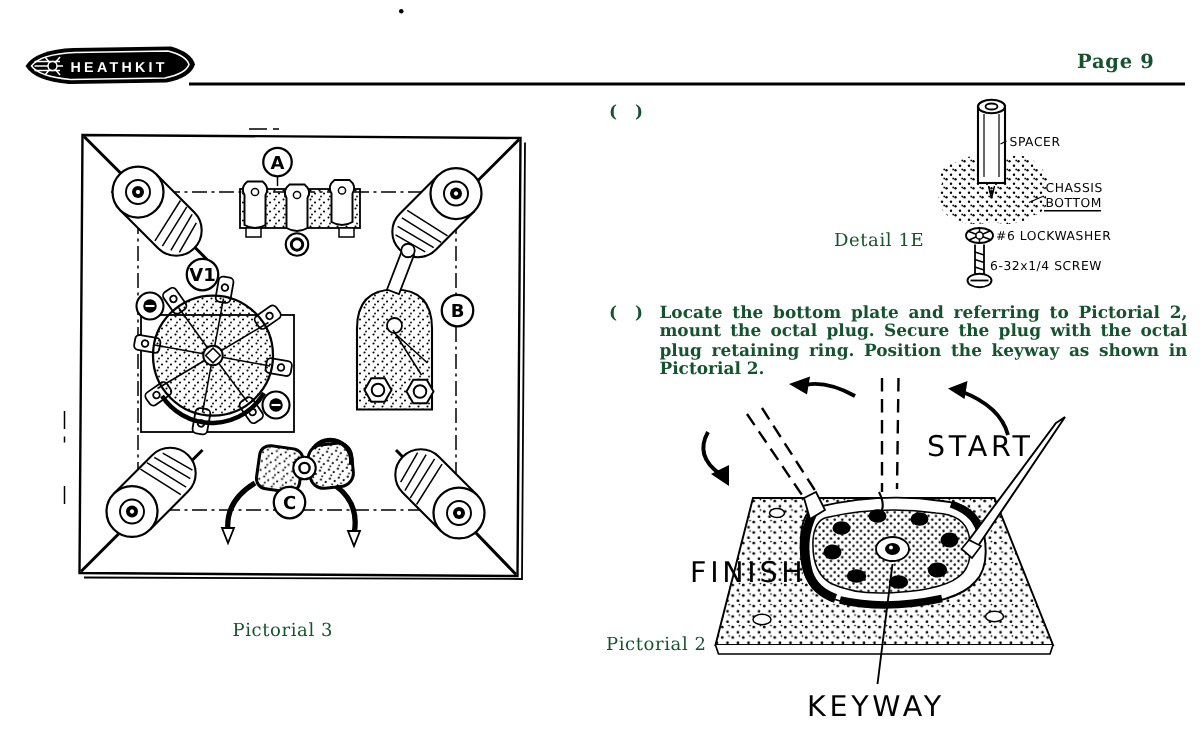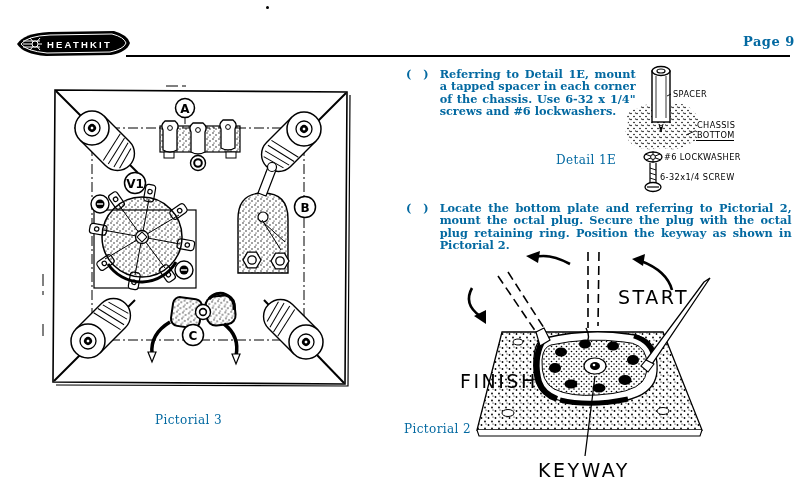--- a/index.html
+++ b/index.html
@@ -6,7 +6,7 @@
   html,body { background:#e8e8e8; }
   .page {
     position:relative; width:800px; height:492px;
-    background:#ffffff; color:#0369a1; overflow:hidden;
+    background:#ffffff; color:#14532d; overflow:hidden;
     font-family:"DejaVu Serif", serif;
   }
   .abs { position:absolute; }

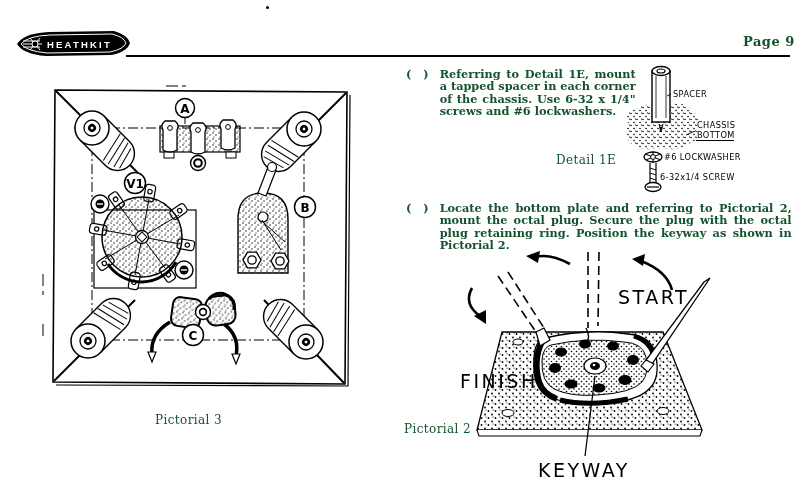--- a/index.html
+++ b/index.html
@@ -10,7 +10,7 @@
     font-family:"DejaVu Serif", serif;
   }
   .abs { position:absolute; }
-  .pgnum { font-weight:bold; font-size:13px; letter-spacing:.5px;margin-left:25px; }
+  .pgnum { font-weight:bold; font-size:13px; letter-spacing:.5px; }
   .rule { background:#000; height:2px; }
   .caption { font-weight:normal; font-size:12px; letter-spacing:.4px; white-space:nowrap; }
   .inst { display:flex; gap:7px; font-weight:bold; font-size:11.3px; line-height:12.3px; }

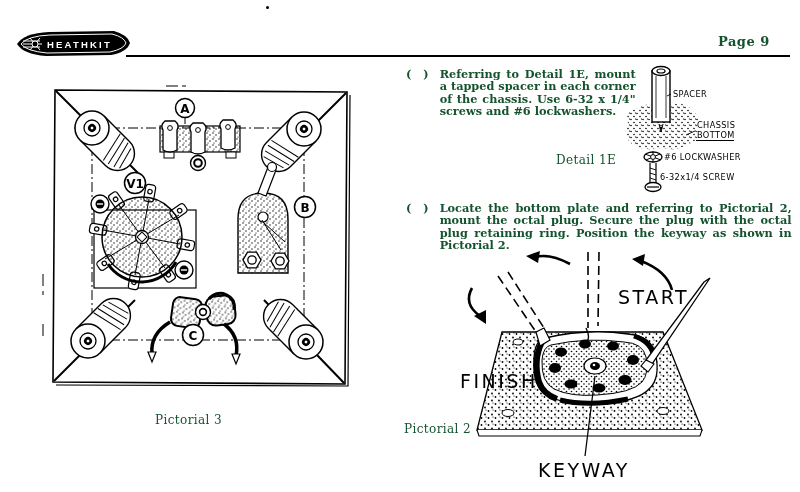--- a/index.html
+++ b/index.html
@@ -204,7 +204,6 @@
 
   <div class="abs inst" style="left:406px;top:68px;width:236px">
     <span class="cb">( )</span>
-    <div class="txt" style="width:196px">Referring to Detail 1E, mount a tapped spacer in each corner of the chassis. Use 6-32 x 1/4" screws and #6 lockwashers.</div>
   </div>
 
   <svg class="abs" style="left:618px;top:58px" width="182" height="142" viewBox="0 0 182 142">

